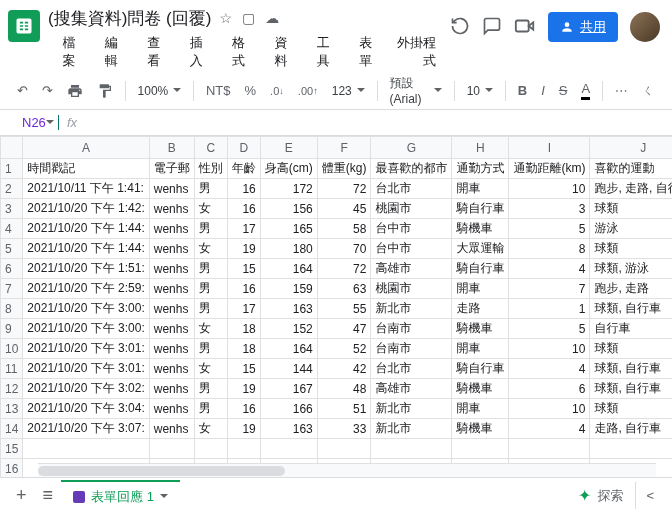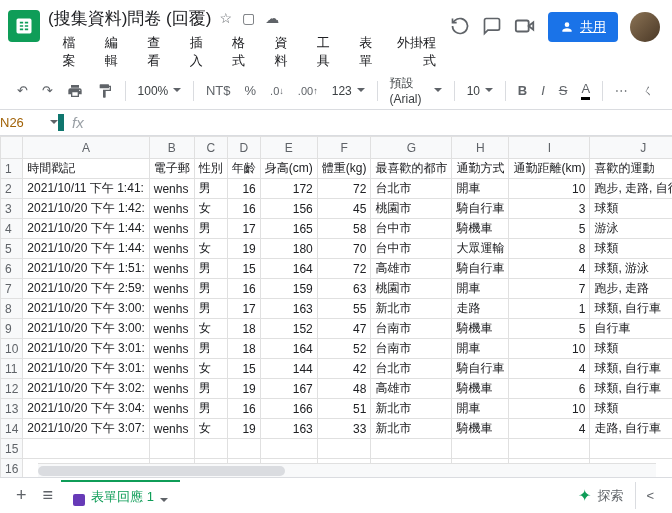--- a/index.html
+++ b/index.html
@@ -28,7 +28,7 @@
   .color-a { border-bottom: 3px solid #000; padding-bottom: 1px; }
   
   .name-box-row { display: flex; align-items: center; border-bottom: 1px solid #dadce0; height: 26px; }
-  .name-box { width: 58px; padding: 0 0; font-size: 13px; color: #a16207; display: flex; align-items: center; justify-content: space-between; }
+  .name-box { width: 58px; padding: 0 22px; font-size: 13px; color: #6d28d9; display: flex; align-items: center; justify-content: space-between; }
   .name-box::after { content: ''; border: 4px solid transparent; border-top-color: #5f6368; margin-top: 3px; }
   .fx-label { padding: 0 8px; color: #9aa0a6; font-style: italic; font-size: 15px; border-left: 6px solid #0f766e; }
   .formula-input { flex: 1; border: none; outline: none; padding: 0 6px; font-size: 13px; }

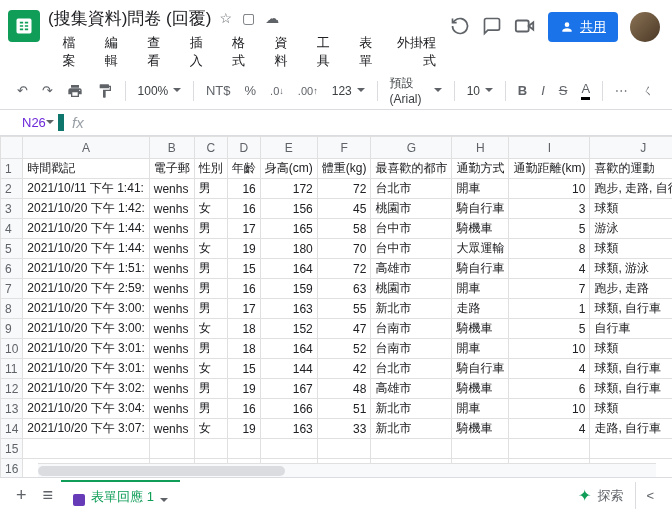--- a/index.html
+++ b/index.html
@@ -30,7 +30,7 @@
   .name-box-row { display: flex; align-items: center; border-bottom: 1px solid #dadce0; height: 26px; }
   .name-box { width: 58px; padding: 0 22px; font-size: 13px; color: #6d28d9; display: flex; align-items: center; justify-content: space-between; }
   .name-box::after { content: ''; border: 4px solid transparent; border-top-color: #5f6368; margin-top: 3px; }
-  .fx-label { padding: 0 8px; color: #9aa0a6; font-style: italic; font-size: 15px; border-left: 6px solid #0f766e; }
+  .fx-label { padding: 0 8px; color: #9aa0a6; font-style: italic; font-size: 13px; border-left: 1px solid #0f766e; }
   .formula-input { flex: 1; border: none; outline: none; padding: 0 6px; font-size: 13px; }
   
   .grid-wrap { overflow: auto; height: 360px; position: relative; }

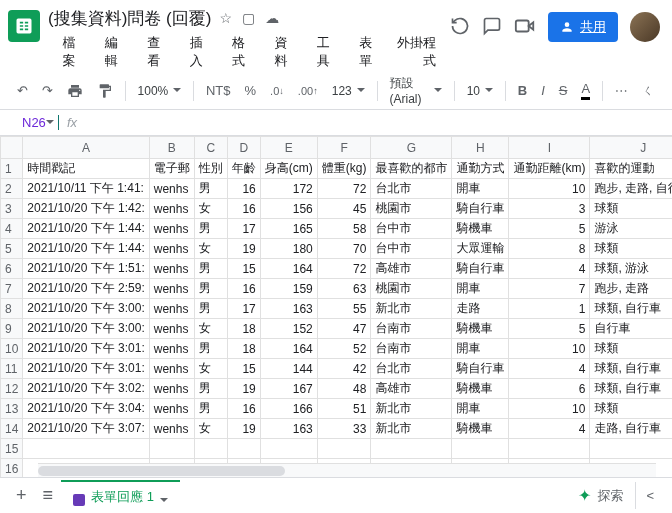--- a/index.html
+++ b/index.html
@@ -54,7 +54,7 @@
   
   .footer { position: absolute; bottom: 0; left: 0; right: 0; height: 36px; border-top: 1px solid #dadce0; display: flex; align-items: center; padding: 0 8px; background: #fff; }
   .ft-btn { padding: 6px 8px; color: #5f6368; cursor: pointer; font-size: 18px; }
-  .sheet-tab { display: flex; align-items: flex-end; gap: 6px; padding: 6px 12px; border-top: 2px solid #0f9d58; color: #0f9d58; font-size: 13px; cursor: pointer; }
+  .sheet-tab { display: flex; align-items: center; gap: 6px; padding: 6px 12px; border-top: 2px solid #0f9d58; color: #0f9d58; font-size: 13px; cursor: pointer; }
   .sheet-tab .sq { width: 12px; height: 12px; background: #673ab7; border-radius: 2px; }
   .sheet-tab::after { content: ''; border: 4px solid transparent; border-top-color: #5f6368; margin-top: 3px; }
   .explore-btn { margin-left: auto; display: flex; align-items: center; gap: 6px; padding: 6px 12px; color: #5f6368; font-size: 13px; cursor: pointer; }

